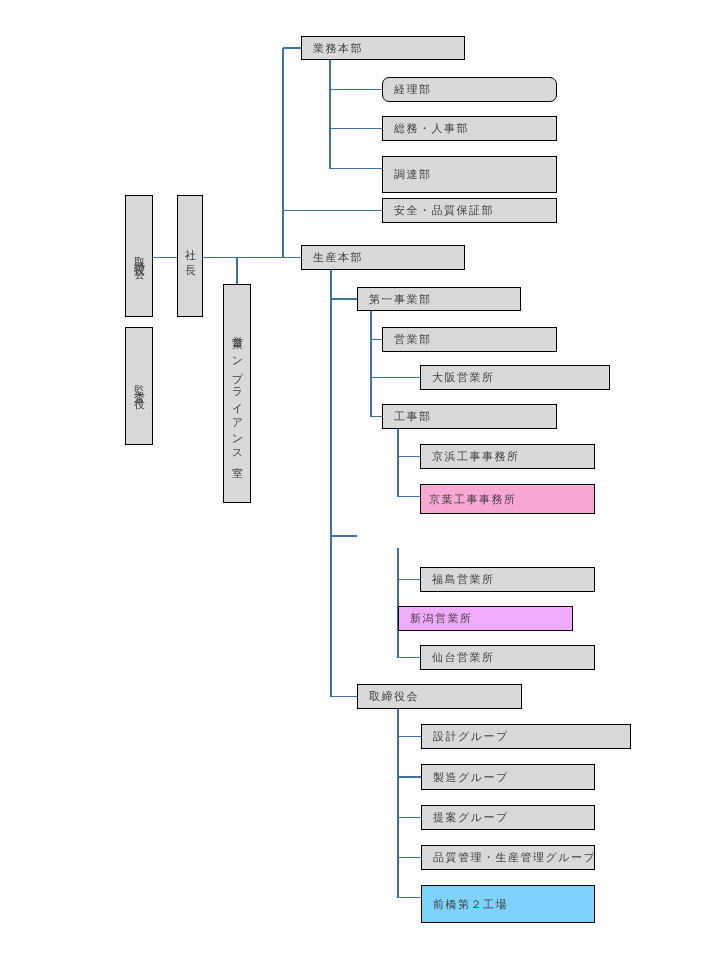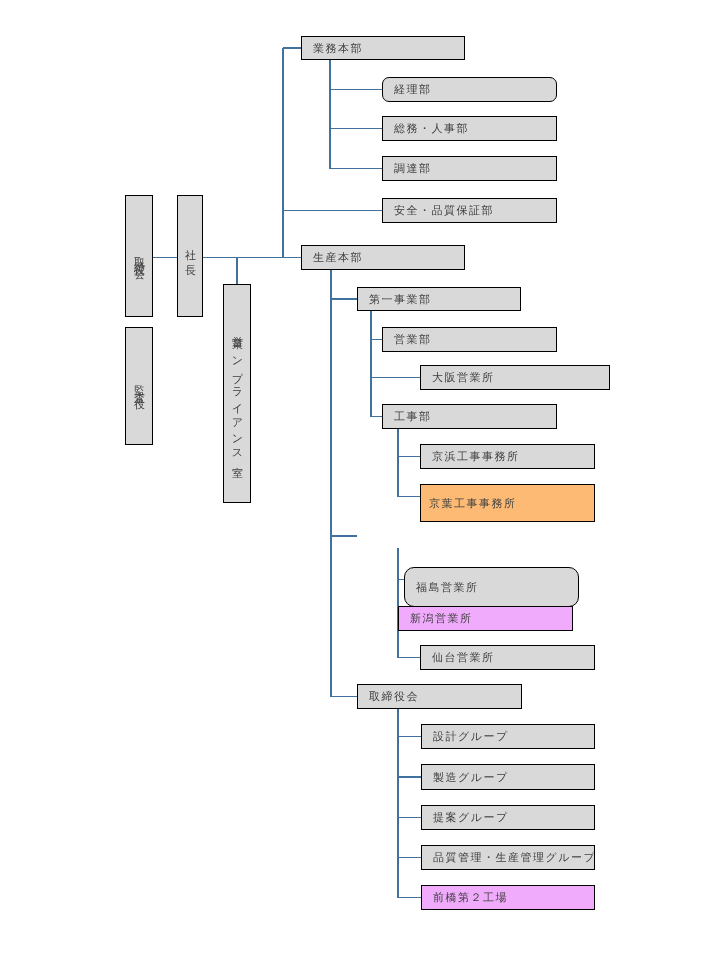--- a/index.html
+++ b/index.html
@@ -82,7 +82,7 @@
     <div class="node" style="left: 301px; top: 36px; width: 164px; height: 24px; background: rgb(217, 217, 217); border-color: rgb(0, 0, 0); color: rgb(64, 64, 64);">業務本部</div>
     <div class="node" style="left: 382px; top: 77px; width: 175px; height: 25px; background: rgb(217, 217, 217); border-color: rgb(0, 0, 0); color: rgb(64, 64, 64); border-radius: 7px;">経理部</div>
     <div class="node" style="left: 382px; top: 116px; width: 175px; height: 25px; background: rgb(217, 217, 217); border-color: rgb(0, 0, 0); color: rgb(64, 64, 64);">総務・人事部</div>
-    <div class="node" style="left: 382px; top: 156px; width: 175px; height: 25px; background: rgb(217, 217, 217); border-color: rgb(0, 0, 0); color: rgb(64, 64, 64);">調達部</div>
+    <div class="node" style="left: 382px; top: 156px; width: 175px; height: 37px; background: rgb(217, 217, 217); border-color: rgb(0, 0, 0); color: rgb(64, 64, 64);">調達部</div>
     <div class="node" style="left: 382px; top: 198px; width: 175px; height: 25px; background: rgb(217, 217, 217); border-color: rgb(0, 0, 0); color: rgb(64, 64, 64);">安全・品質保証部</div>
     <div class="node" style="left: 301px; top: 245px; width: 164px; height: 25px; background: rgb(217, 217, 217); border-color: rgb(0, 0, 0); color: rgb(64, 64, 64);">生産本部</div>
     <div class="node" style="left: 357px; top: 287px; width: 164px; height: 24px; background: rgb(217, 217, 217); border-color: rgb(0, 0, 0); color: rgb(64, 64, 64);">第一事業部</div>

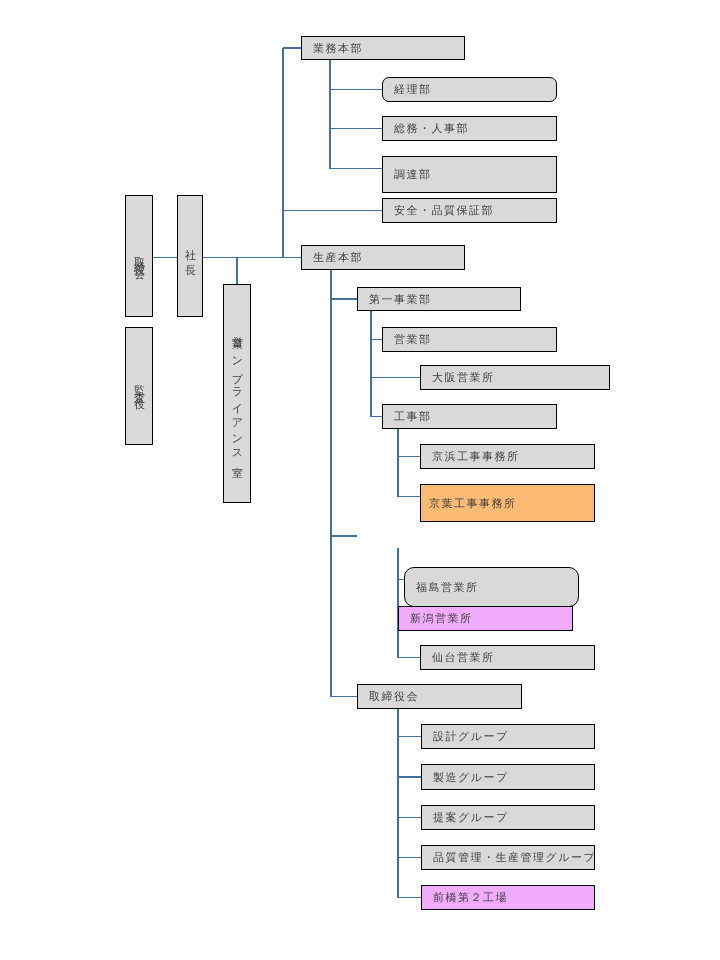--- a/index.html
+++ b/index.html
@@ -90,7 +90,7 @@
     <div class="node" style="left: 420px; top: 365px; width: 190px; height: 25px; background: rgb(217, 217, 217); border-color: rgb(0, 0, 0); color: rgb(64, 64, 64);">大阪営業所</div>
     <div class="node" style="left: 382px; top: 404px; width: 175px; height: 25px; background: rgb(217, 217, 217); border-color: rgb(0, 0, 0); color: rgb(64, 64, 64);">工事部</div>
     <div class="node" style="left: 420px; top: 444px; width: 175px; height: 25px; background: rgb(217, 217, 217); border-color: rgb(0, 0, 0); color: rgb(64, 64, 64);">京浜工事事務所</div>
-    <div class="node" style="left: 420px; top: 484px; width: 175px; height: 38px; background: #fdba74; border-color: rgb(0, 0, 0); color: rgb(64, 64, 64); padding-left: 8px;">京葉工事事務所</div>
+    <div class="node" style="left: 420px; top: 484px; width: 175px; height: 30px; background: #f9a8d4; border-color: rgb(0, 0, 0); color: rgb(64, 64, 64); padding-left: 8px;">京葉工事事務所</div>
     <div class="node" style="left: 404px; top: 567px; width: 175px; height: 40px; background: rgb(217, 217, 217); border-color: rgb(0, 0, 0); color: rgb(64, 64, 64); border-radius: 10px;">福島営業所</div>
     <div class="node" style="left: 398px; top: 606px; width: 175px; height: 25px; background: #f0abfc; border-color: rgb(0, 0, 0); color: rgb(64, 64, 64);">新潟営業所</div>
     <div class="node" style="left: 420px; top: 645px; width: 175px; height: 25px; background: rgb(217, 217, 217); border-color: rgb(0, 0, 0); color: rgb(64, 64, 64);">仙台営業所</div>

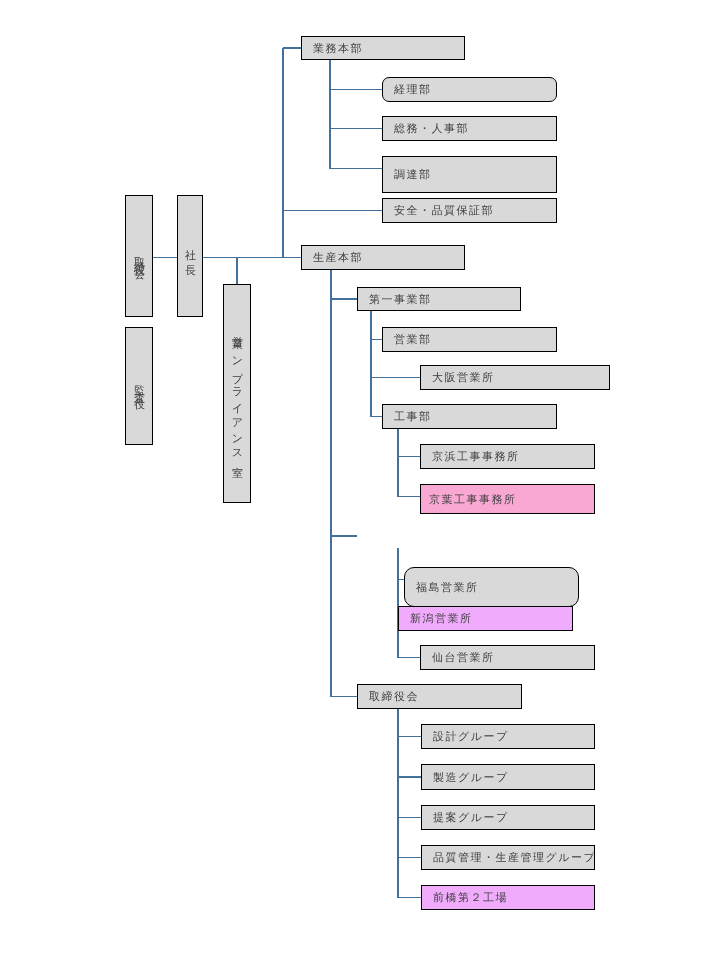--- a/index.html
+++ b/index.html
@@ -91,7 +91,7 @@
     <div class="node" style="left: 382px; top: 404px; width: 175px; height: 25px; background: rgb(217, 217, 217); border-color: rgb(0, 0, 0); color: rgb(64, 64, 64);">工事部</div>
     <div class="node" style="left: 420px; top: 444px; width: 175px; height: 25px; background: rgb(217, 217, 217); border-color: rgb(0, 0, 0); color: rgb(64, 64, 64);">京浜工事事務所</div>
     <div class="node" style="left: 420px; top: 484px; width: 175px; height: 30px; background: #f9a8d4; border-color: rgb(0, 0, 0); color: rgb(64, 64, 64); padding-left: 8px;">京葉工事事務所</div>
-    <div class="node" style="left: 404px; top: 567px; width: 175px; height: 40px; background: rgb(217, 217, 217); border-color: rgb(0, 0, 0); color: rgb(64, 64, 64); border-radius: 10px;">福島営業所</div>
+    <div class="node" style="left: 420px; top: 567px; width: 175px; height: 25px; background: rgb(217, 217, 217); border-color: rgb(0, 0, 0); color: rgb(64, 64, 64);">福島営業所</div>
     <div class="node" style="left: 398px; top: 606px; width: 175px; height: 25px; background: #f0abfc; border-color: rgb(0, 0, 0); color: rgb(64, 64, 64);">新潟営業所</div>
     <div class="node" style="left: 420px; top: 645px; width: 175px; height: 25px; background: rgb(217, 217, 217); border-color: rgb(0, 0, 0); color: rgb(64, 64, 64);">仙台営業所</div>
     <div class="node" style="left: 357px; top: 684px; width: 165px; height: 25px; background: rgb(217, 217, 217); border-color: rgb(0, 0, 0); color: rgb(64, 64, 64);">取締役会</div>

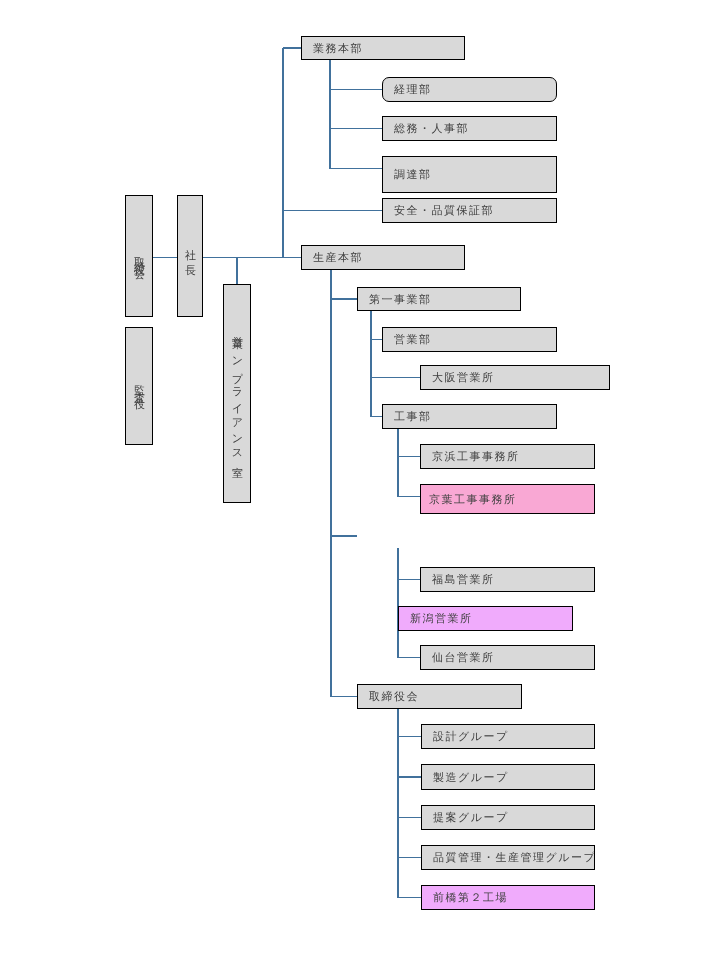--- a/index.html
+++ b/index.html
@@ -95,7 +95,7 @@
     <div class="node" style="left: 398px; top: 606px; width: 175px; height: 25px; background: #f0abfc; border-color: rgb(0, 0, 0); color: rgb(64, 64, 64);">新潟営業所</div>
     <div class="node" style="left: 420px; top: 645px; width: 175px; height: 25px; background: rgb(217, 217, 217); border-color: rgb(0, 0, 0); color: rgb(64, 64, 64);">仙台営業所</div>
     <div class="node" style="left: 357px; top: 684px; width: 165px; height: 25px; background: rgb(217, 217, 217); border-color: rgb(0, 0, 0); color: rgb(64, 64, 64);">取締役会</div>
-    <div class="node" style="left: 421px; top: 724px; width: 174px; height: 25px; background: rgb(217, 217, 217); border-color: rgb(0, 0, 0); color: rgb(64, 64, 64);">設計グループ</div>
+    <div class="node" style="left: 421px; top: 724px; width: 210px; height: 25px; background: rgb(217, 217, 217); border-color: rgb(0, 0, 0); color: rgb(64, 64, 64);">設計グループ</div>
     <div class="node" style="left: 421px; top: 764px; width: 174px; height: 26px; background: rgb(217, 217, 217); border-color: rgb(0, 0, 0); color: rgb(64, 64, 64);">製造グループ</div>
     <div class="node" style="left: 421px; top: 805px; width: 174px; height: 25px; background: rgb(217, 217, 217); border-color: rgb(0, 0, 0); color: rgb(64, 64, 64);">提案グループ</div>
     <div class="node" style="left: 421px; top: 845px; width: 174px; height: 25px; background: rgb(217, 217, 217); border-color: rgb(0, 0, 0); color: rgb(64, 64, 64);">品質管理・生産管理グループ</div>

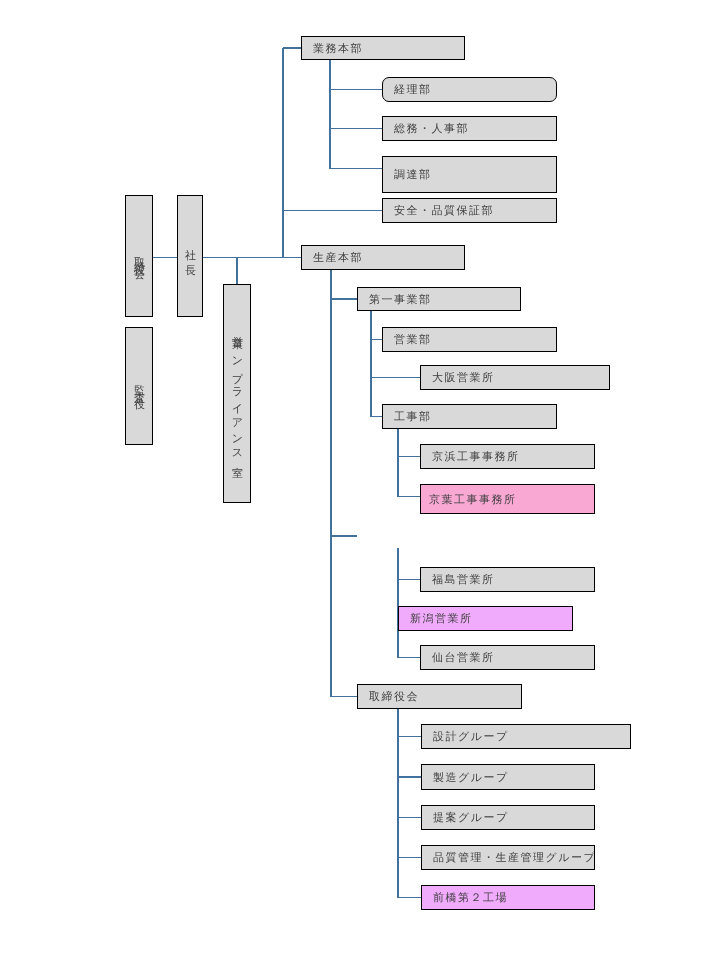--- a/index.html
+++ b/index.html
@@ -99,7 +99,7 @@
     <div class="node" style="left: 421px; top: 764px; width: 174px; height: 26px; background: rgb(217, 217, 217); border-color: rgb(0, 0, 0); color: rgb(64, 64, 64);">製造グループ</div>
     <div class="node" style="left: 421px; top: 805px; width: 174px; height: 25px; background: rgb(217, 217, 217); border-color: rgb(0, 0, 0); color: rgb(64, 64, 64);">提案グループ</div>
     <div class="node" style="left: 421px; top: 845px; width: 174px; height: 25px; background: rgb(217, 217, 217); border-color: rgb(0, 0, 0); color: rgb(64, 64, 64);">品質管理・生産管理グループ</div>
-    <div class="node" style="left: 421px; top: 885px; width: 174px; height: 25px; background: #f0abfc; border-color: rgb(0, 0, 0); color: rgb(64, 64, 64);">前橋第２工場</div>
+    <div class="node" style="left: 421px; top: 885px; width: 174px; height: 38px; background: #7dd3fc; border-color: rgb(0, 0, 0); color: rgb(64, 64, 64);">前橋第２工場</div>
   </div>
 
 </body></html>

